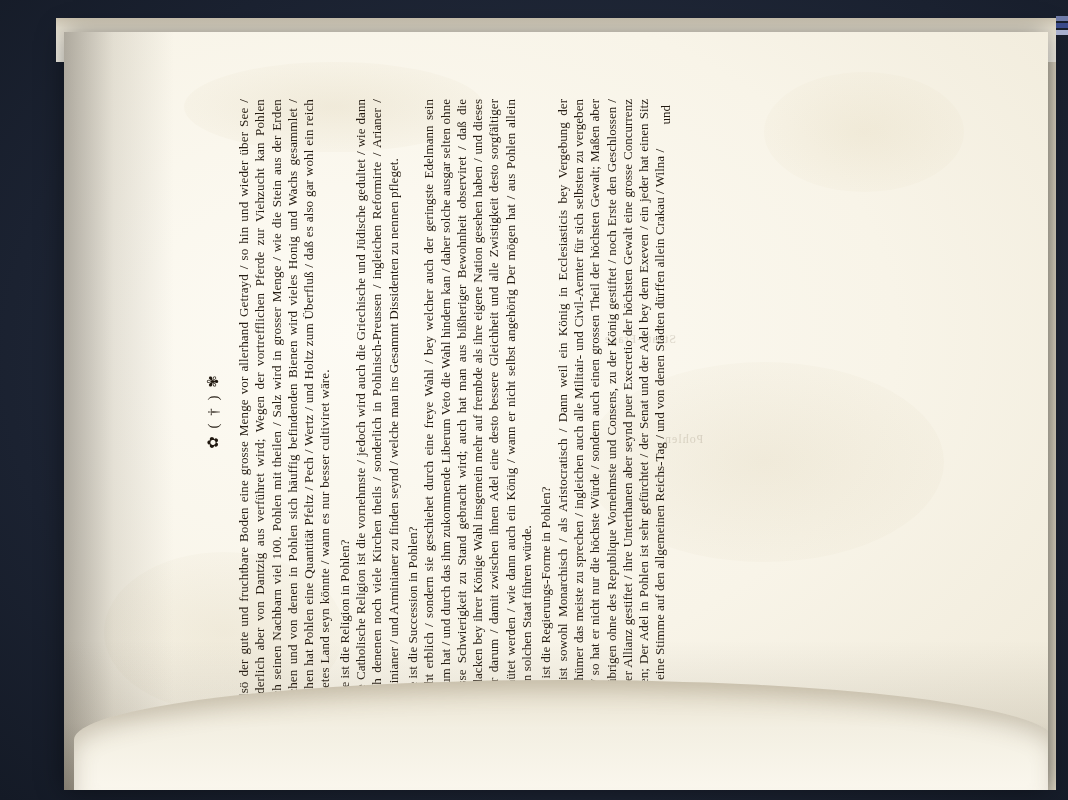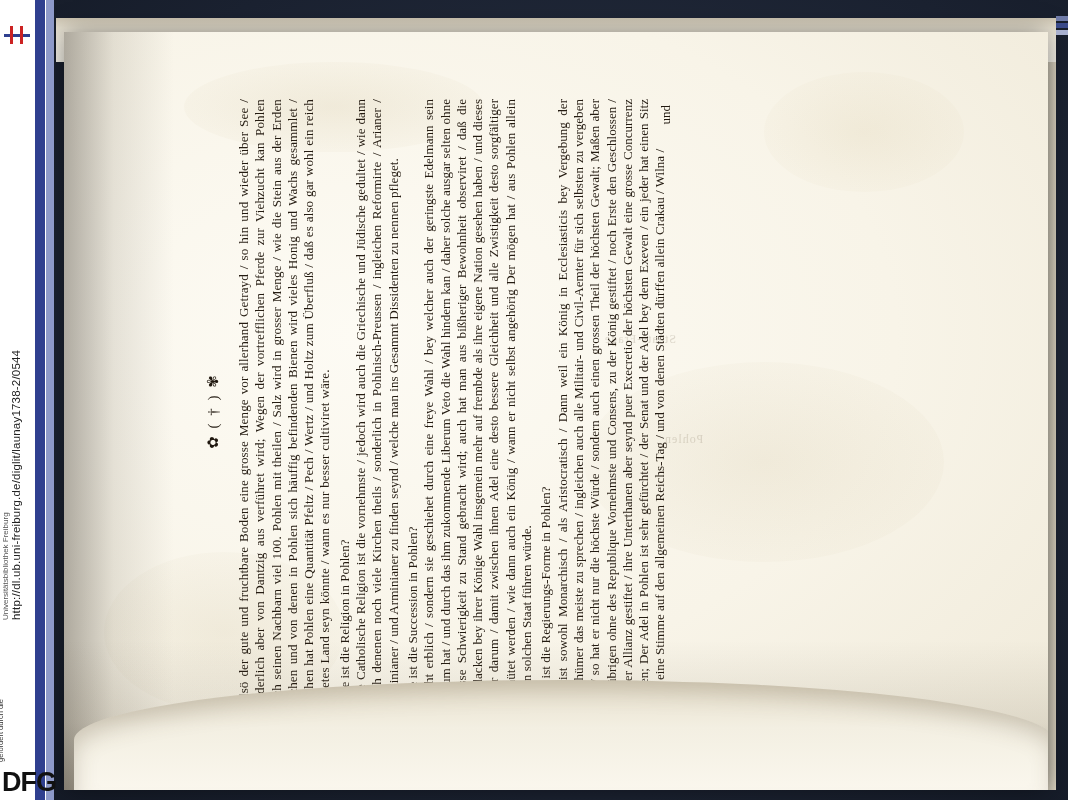--- a/index.html
+++ b/index.html
@@ -369,24 +369,6 @@
     </div>
   </div>
 
-  <div id="left-strip">
-    <div class="blue-bar"></div>
-    <div class="blue-bar2"></div>
-
-    <div id="cross-mark">
-      <div class="c1"></div>
-      <div class="c2"></div>
-      <div class="c3"></div>
-    </div>
-
-    <div class="vert-text" id="url-text">http://dl.ub.uni-freiburg.de/diglit/launay1738-2/0544</div>
-    <div class="vert-text" id="lib-text">Universitätsbibliothek Freiburg</div>
-
-    <div id="dfg-logo">
-      <div class="dfg-sub">gefördert durch die</div>
-      <div class="dfg-text">DFG</div>
-    </div>
-  </div>
 
   <div id="right-strip">
     <div class="mk m1"></div>

